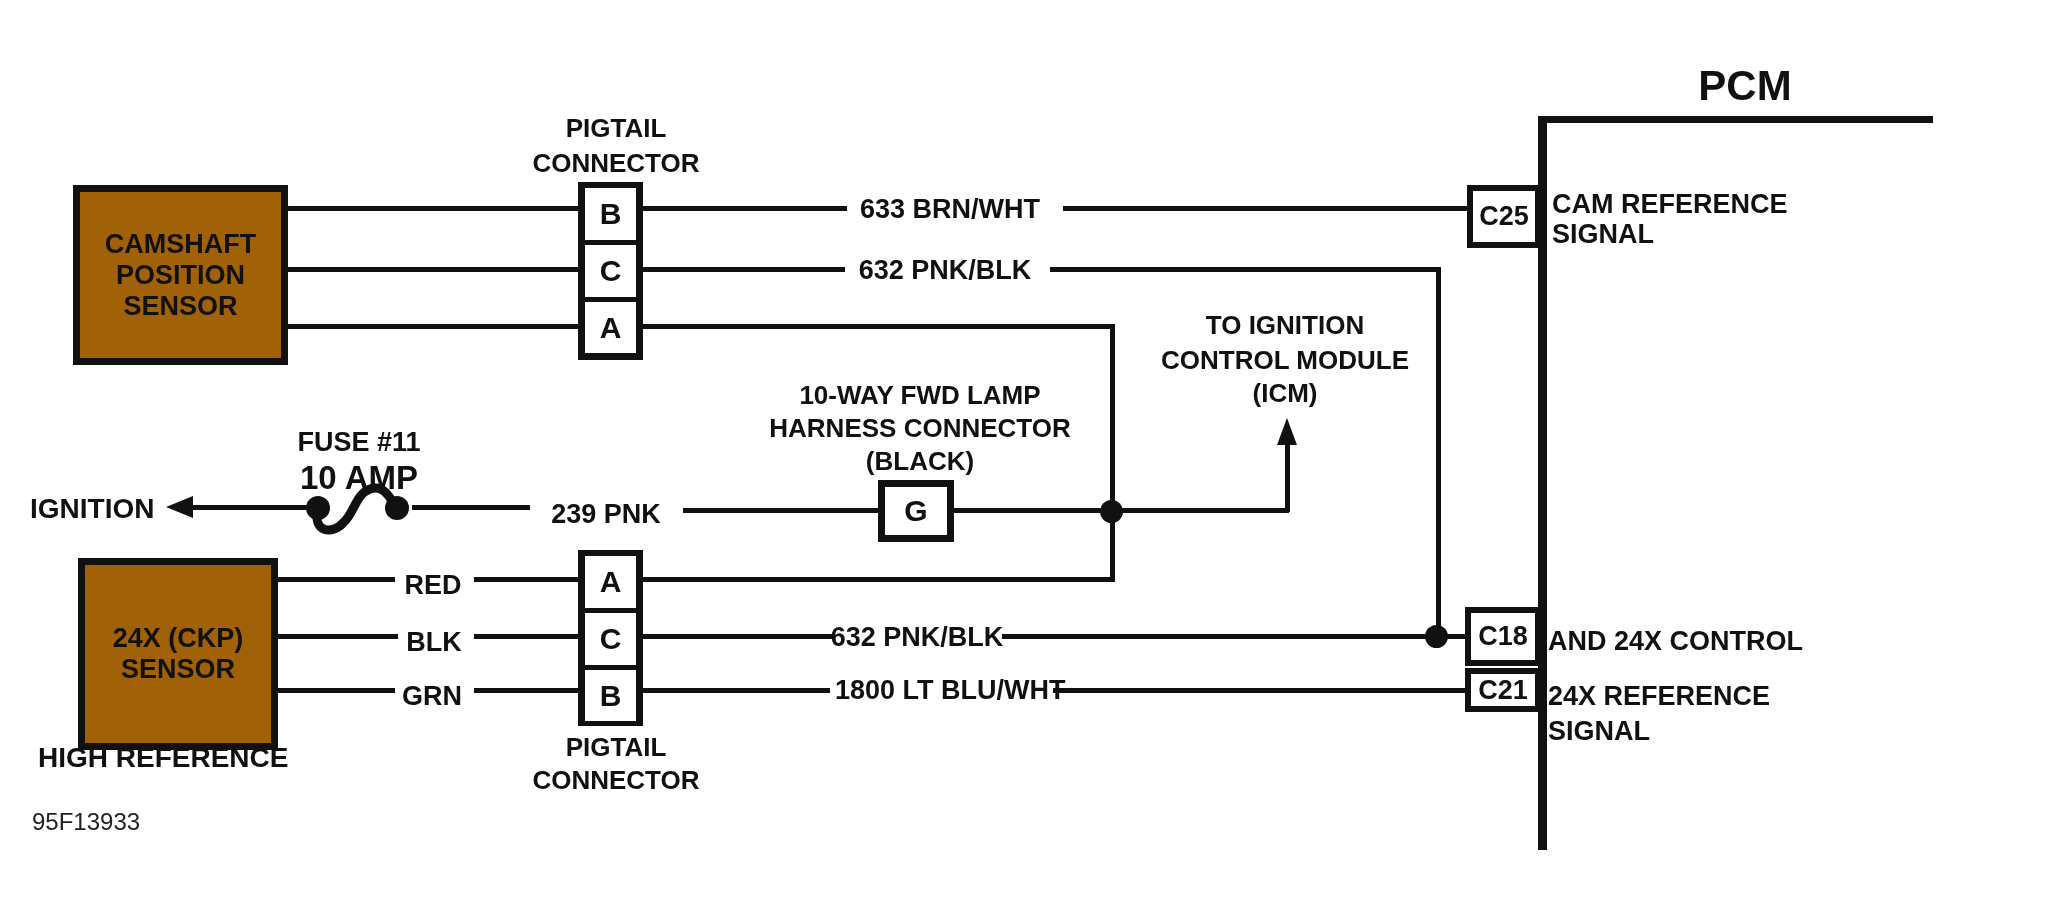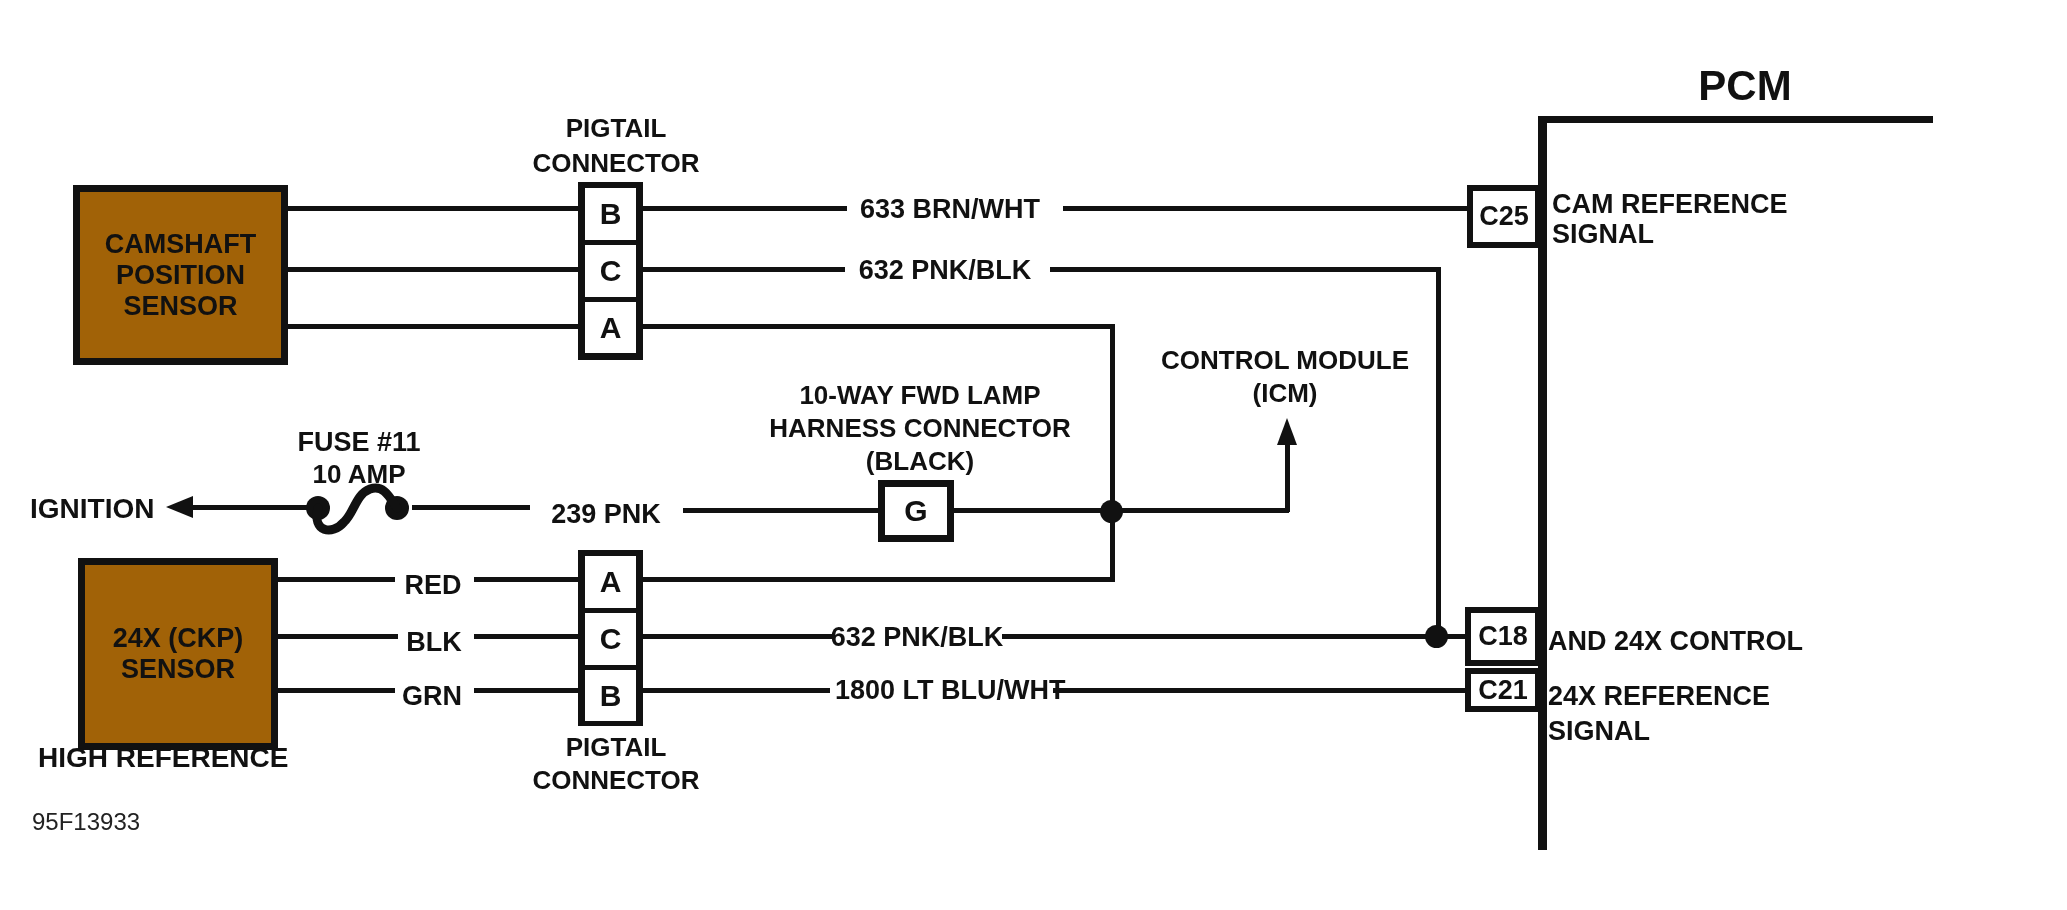--- a/index.html
+++ b/index.html
@@ -110,6 +110,7 @@
   <div class="vwire" style="left:1285px;top:440px;height:72px;"></div>
   <div class="arrow-up" style="left:1277px;top:418px;"></div>
 
+  <div class="t tc" style="left:1135px;top:310px;width:300px;font-size:26px;">TO IGNITION</div>
   <div class="t tc" style="left:1135px;top:345px;width:300px;font-size:26px;">CONTROL MODULE</div>
   <div class="t tc" style="left:1135px;top:378px;width:300px;font-size:26px;">(ICM)</div>
 

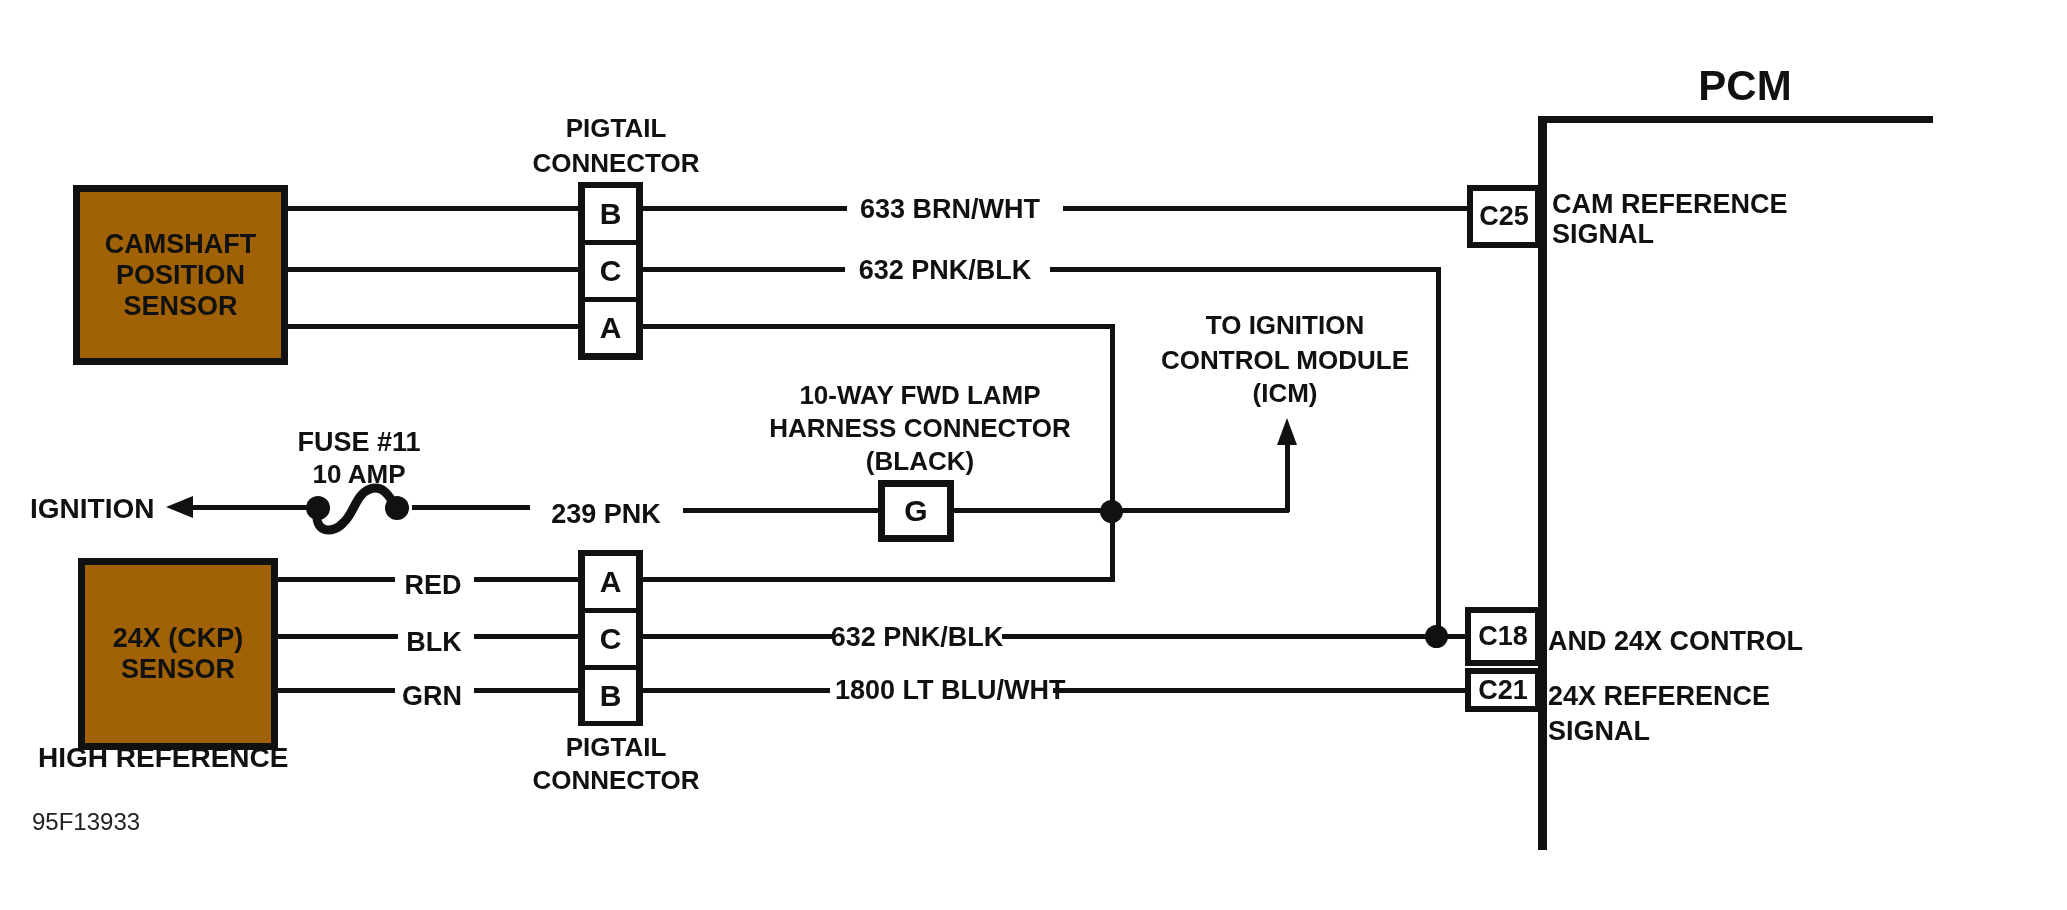--- a/index.html
+++ b/index.html
@@ -87,7 +87,7 @@
   <div class="wire" style="left:188px;top:505px;width:122px;"></div>
 
   <div class="t tc" style="left:259px;top:427px;width:200px;font-size:27px;">FUSE #11</div>
-  <div class="t tc" style="left:259px;top:459px;width:200px;font-size:26px;">10 AMP</div>
+  <div class="t tc" style="left:259px;top:459px;width:200px;font-size:33px;">10 AMP</div>
 
   <svg style="position:absolute;left:296px;top:478px;" width="124" height="62" viewBox="0 0 124 62">
     <circle cx="22" cy="30" r="12" fill="#111"></circle>

